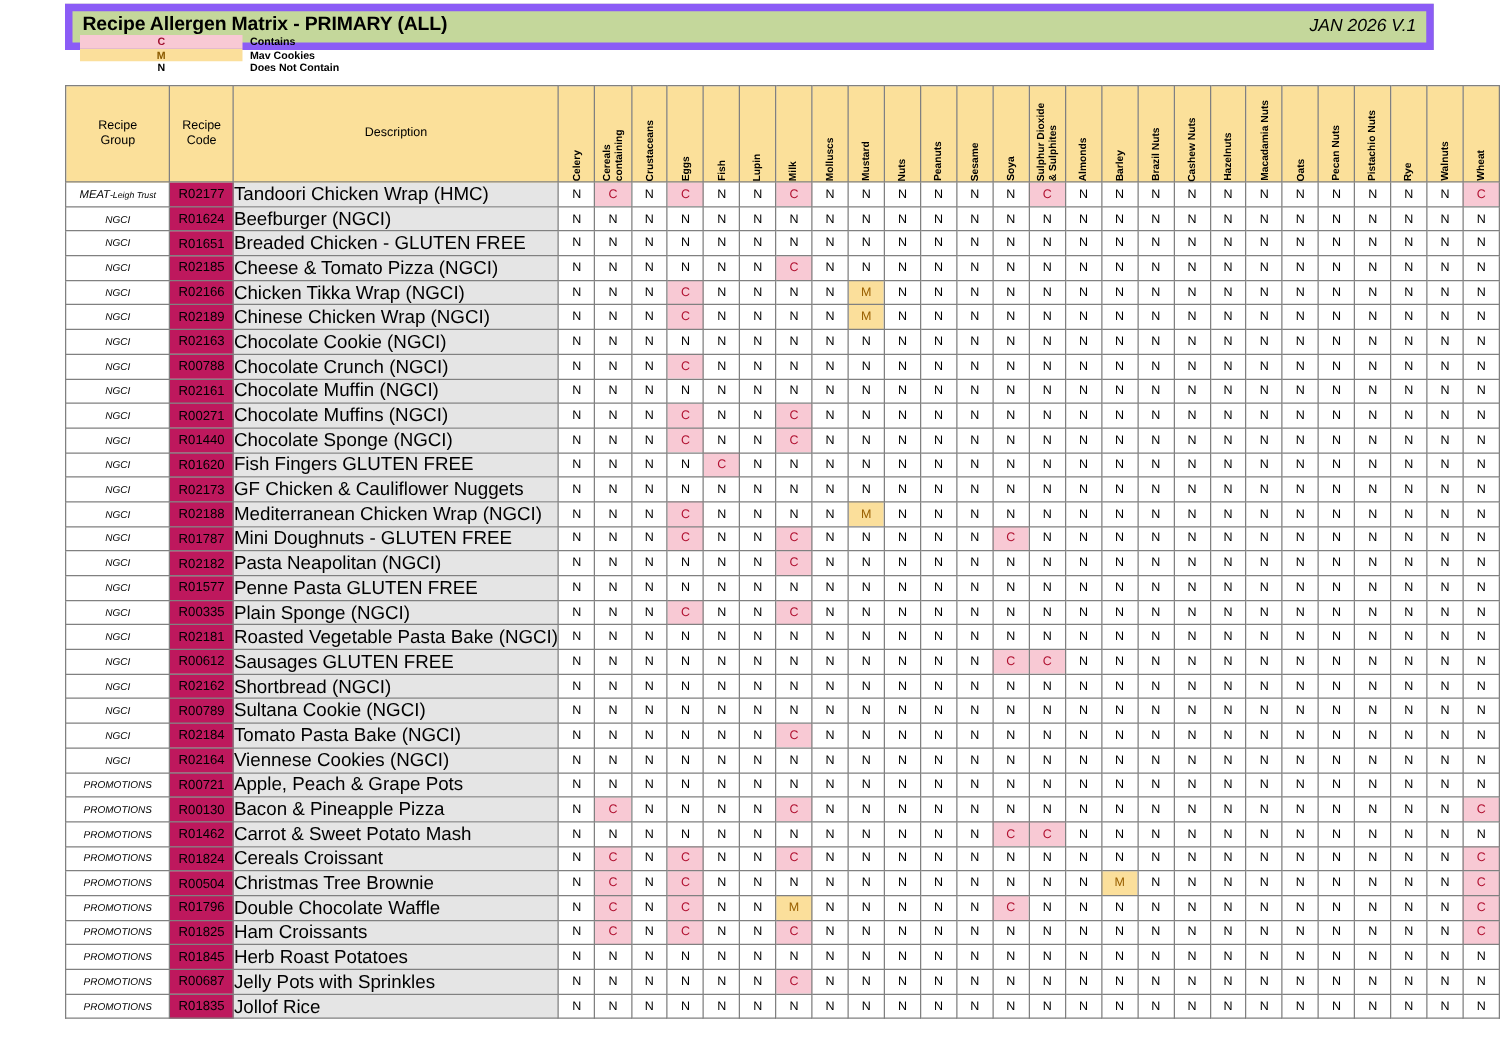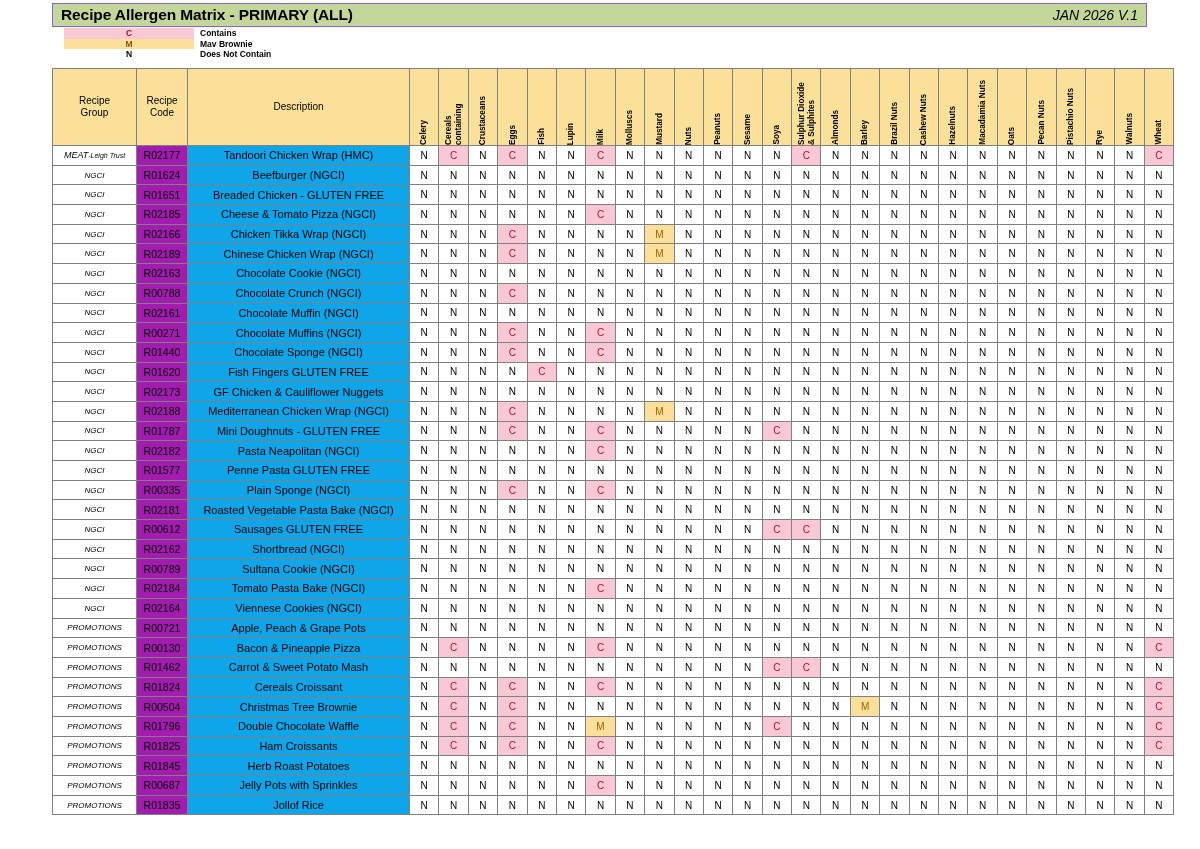--- a/index.html
+++ b/index.html
@@ -26,9 +26,9 @@
     left: 52px;
     top: 3px;
     width: 1095px;
-    height: 24px;
+    height: 37px;
     background: #c4d79b;
-    border: 1px solid #8b5cf6;
+    border: 6px solid #8b5cf6;
     box-sizing: border-box;
   }
   .banner-title {

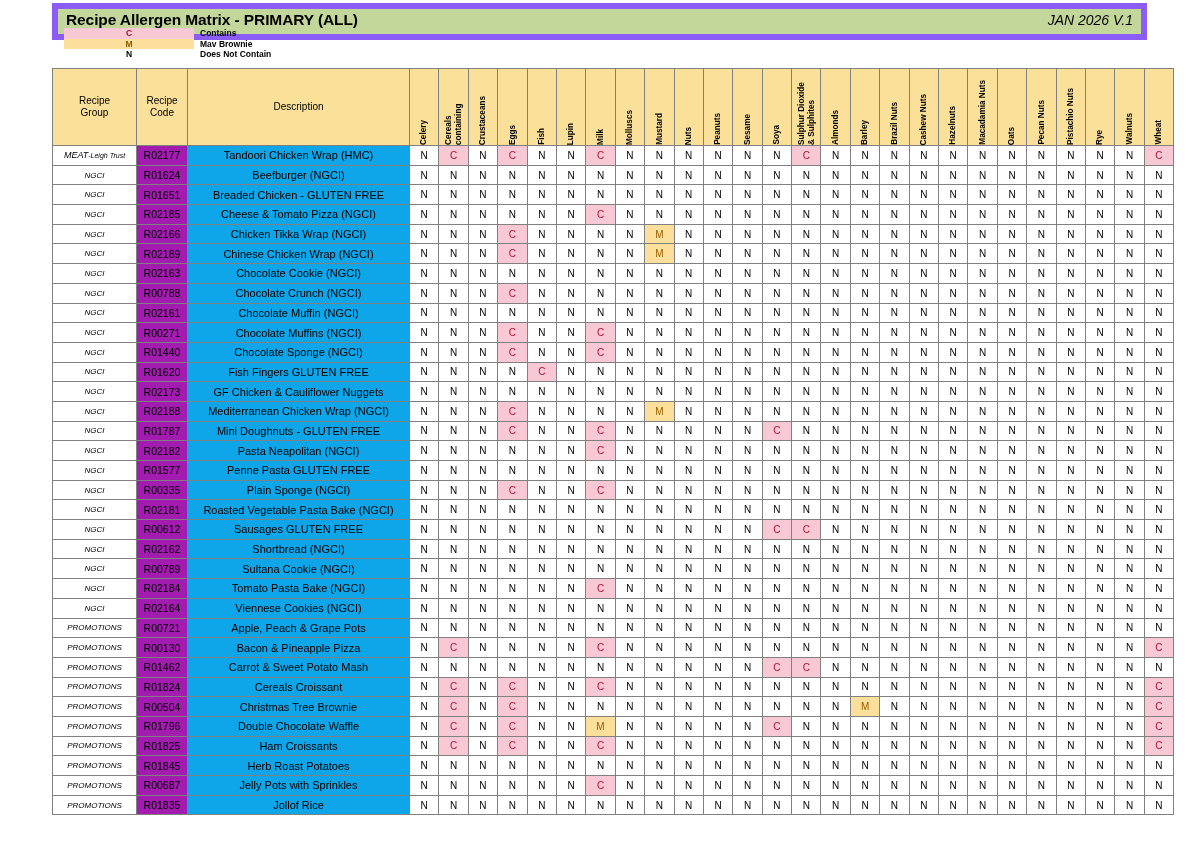--- a/index.html
+++ b/index.html
@@ -220,7 +220,7 @@
     </div>
     <div class="legend-row">
       <div class="legend-swatch m">M</div>
-      <div class="legend-label">Mav Brownie</div>
+      <div class="legend-label">Mav Cookies</div>
     </div>
     <div class="legend-row">
       <div class="legend-swatch n">N</div>

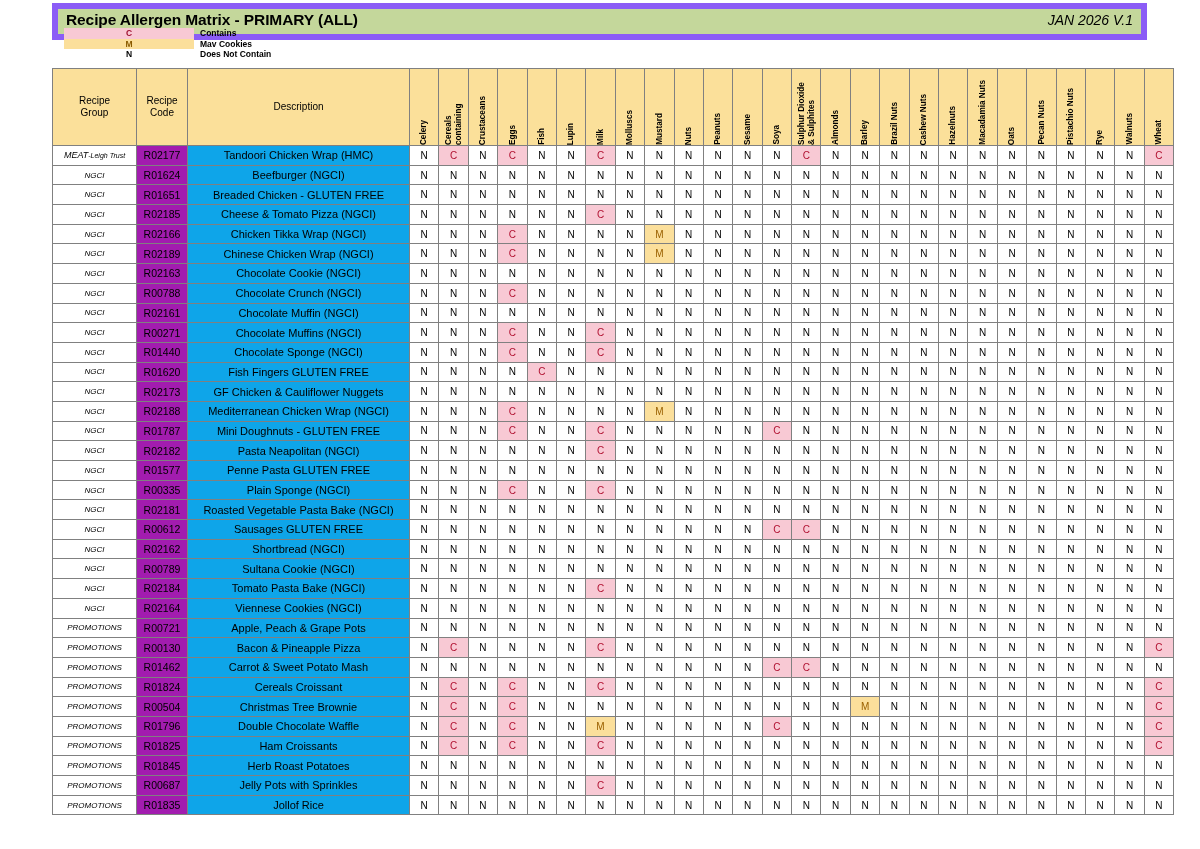--- a/index.html
+++ b/index.html
@@ -177,7 +177,7 @@
     text-align: center;
     vertical-align: middle;
     color: #000;
-    background: #a21caf;
+    background: #be185d;
   }
   td.c-desc {
     height: 19.7px;

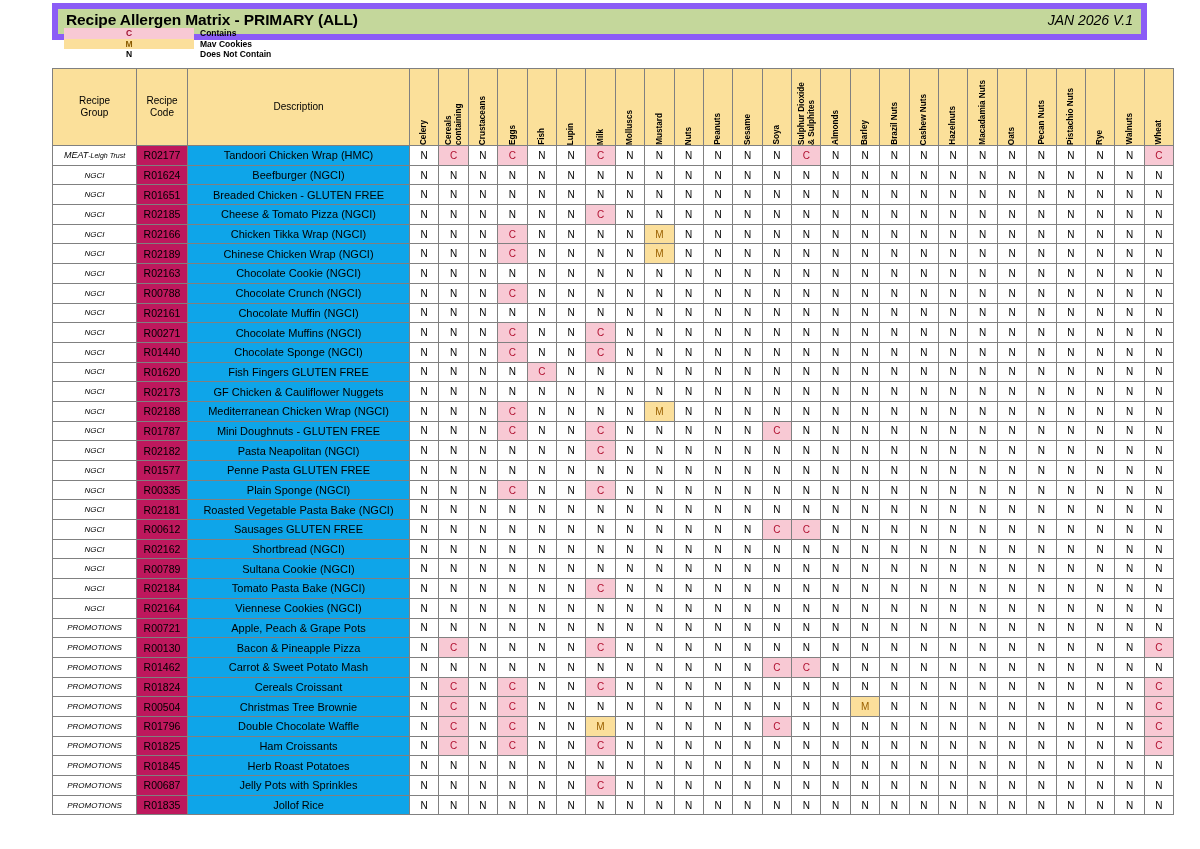--- a/index.html
+++ b/index.html
@@ -181,12 +181,12 @@
   }
   td.c-desc {
     height: 19.7px;
-    font-size: 11px;
-    text-align: center;
+    font-size: 15px;
+    text-align: left;
     vertical-align: middle;
     padding-left: 4px;
     color: #000;
-    background: #0ea5e9;
+    background: #e5e5e5;
     white-space: nowrap;
     overflow: hidden;
   }

